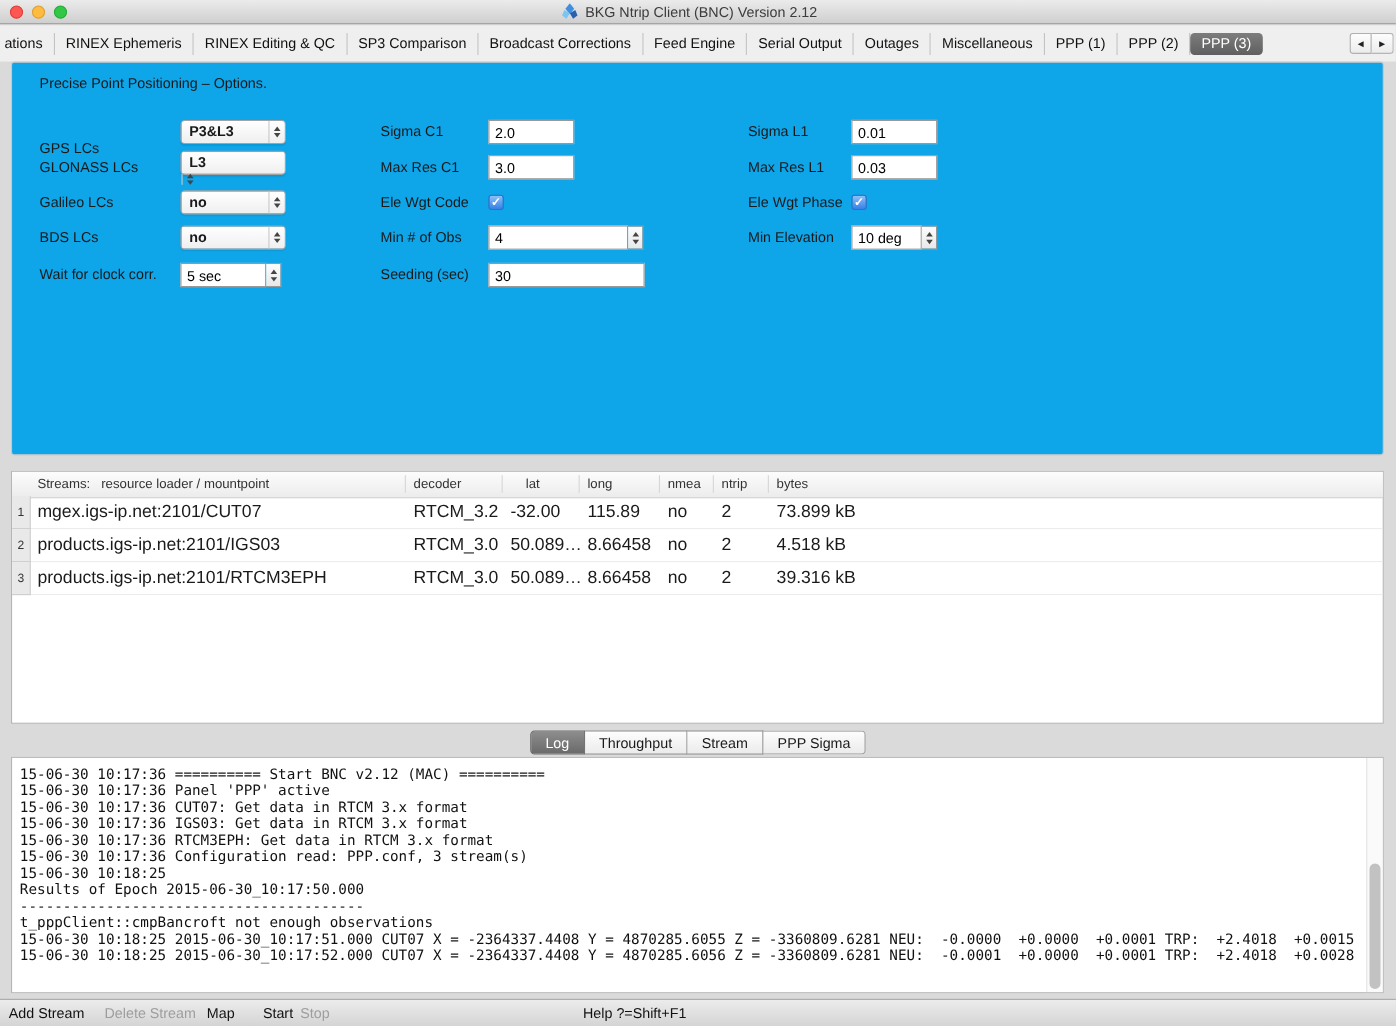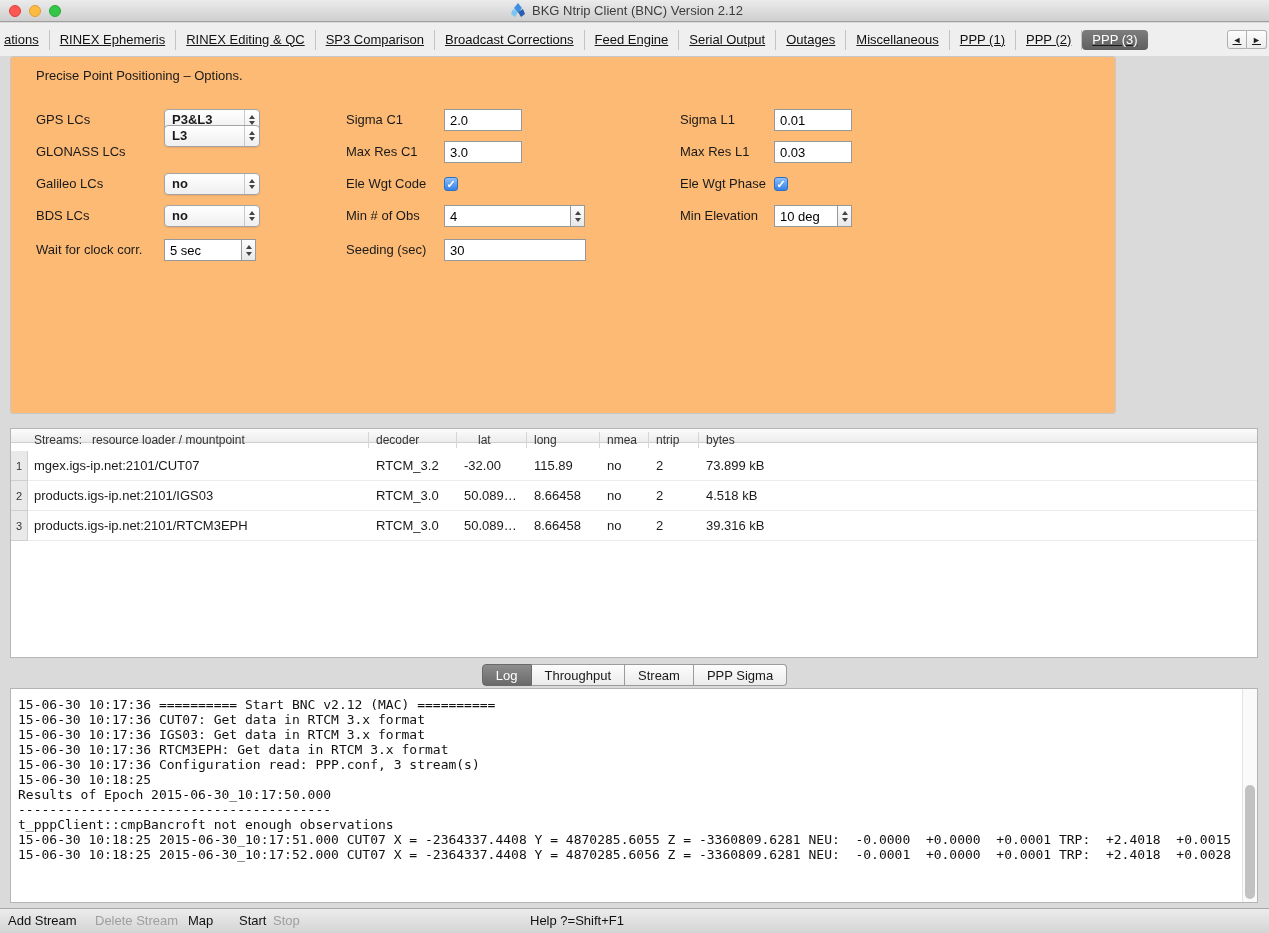--- a/index.html
+++ b/index.html
@@ -19,7 +19,7 @@
 
   
   .tabbar { position:absolute; left:0; top:23px; width:1269px; height:33px;
-    background:#efefef; display:flex; align-items:center; padding:0 2px;text-decoration:underline; }
+    background:#efefef; display:flex; align-items:center; padding:0 2px; }
   .tab { height:20px; line-height:20px; padding:0 10px; font-size:13px; white-space:nowrap;
     border-right:1px solid #c3c3c3; color:#111; }
   .tab.clipped { padding-left:2px; }

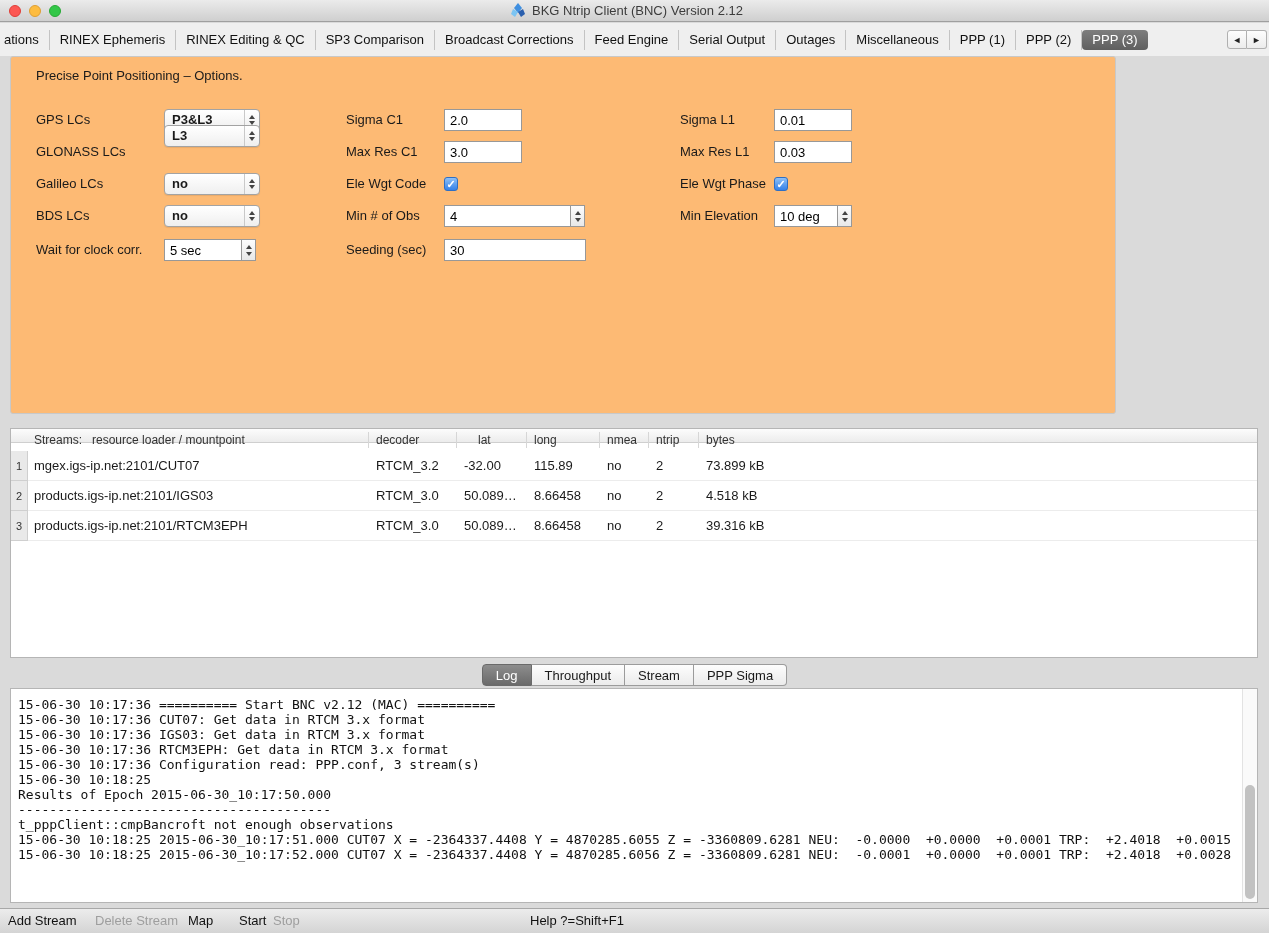--- a/index.html
+++ b/index.html
@@ -32,8 +32,8 @@
   .tab-scroll:last-child  { border-radius:0 3px 3px 0; border-left:none; }
 
   
-  .options { position:absolute; left:10px; top:56px; width:1106px; height:358px;
-    background:#fdba74; border:1px solid #c8c8c8; border-radius:3px; }
+  .options { position:absolute; left:10px; top:56px; width:1248px; height:358px;
+    background:#0ea5e9; border:1px solid #c8c8c8; border-radius:3px; }
   .opt-title { position:absolute; left:25px; top:11px; font-size:13px; }
   .f-label { position:absolute; height:22px; line-height:22px; font-size:13px; }
   .input { position:absolute; height:22px; border:1px solid #989898; background:#fff;

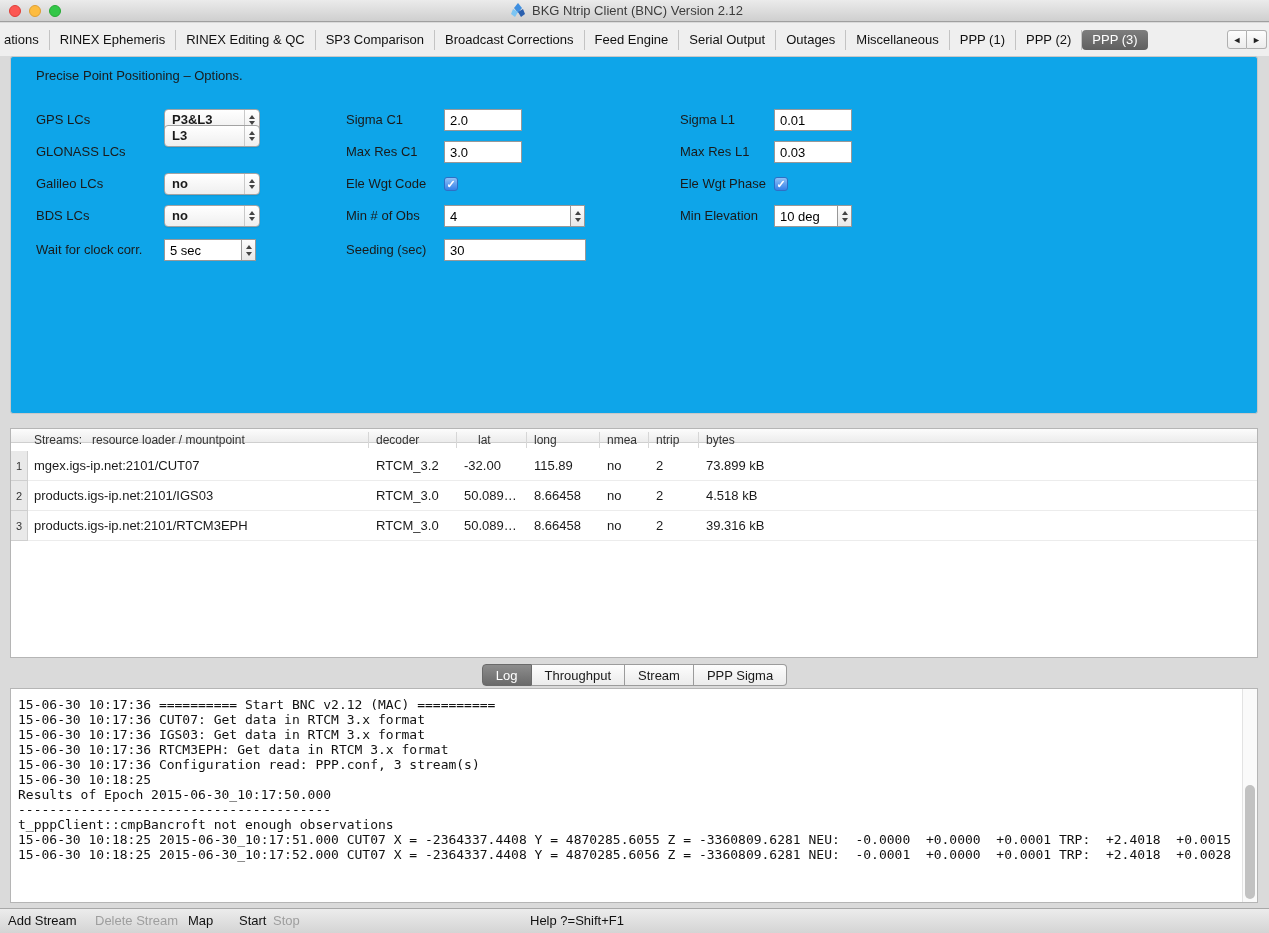--- a/index.html
+++ b/index.html
@@ -133,7 +133,7 @@
 <div class="options">
   <div class="opt-title">Precise Point Positioning – Options.</div>
 
-  <span class="f-label" style="left:25px;top:52px;">GPS LCs</span>
+  <span class="f-label" style="left:25px;top:67px;">GPS LCs</span>
   <div class="combo" style="left:153px;top:52px;">
     <span class="combo-text">P3&amp;L3</span>
     <span class="combo-arrows">

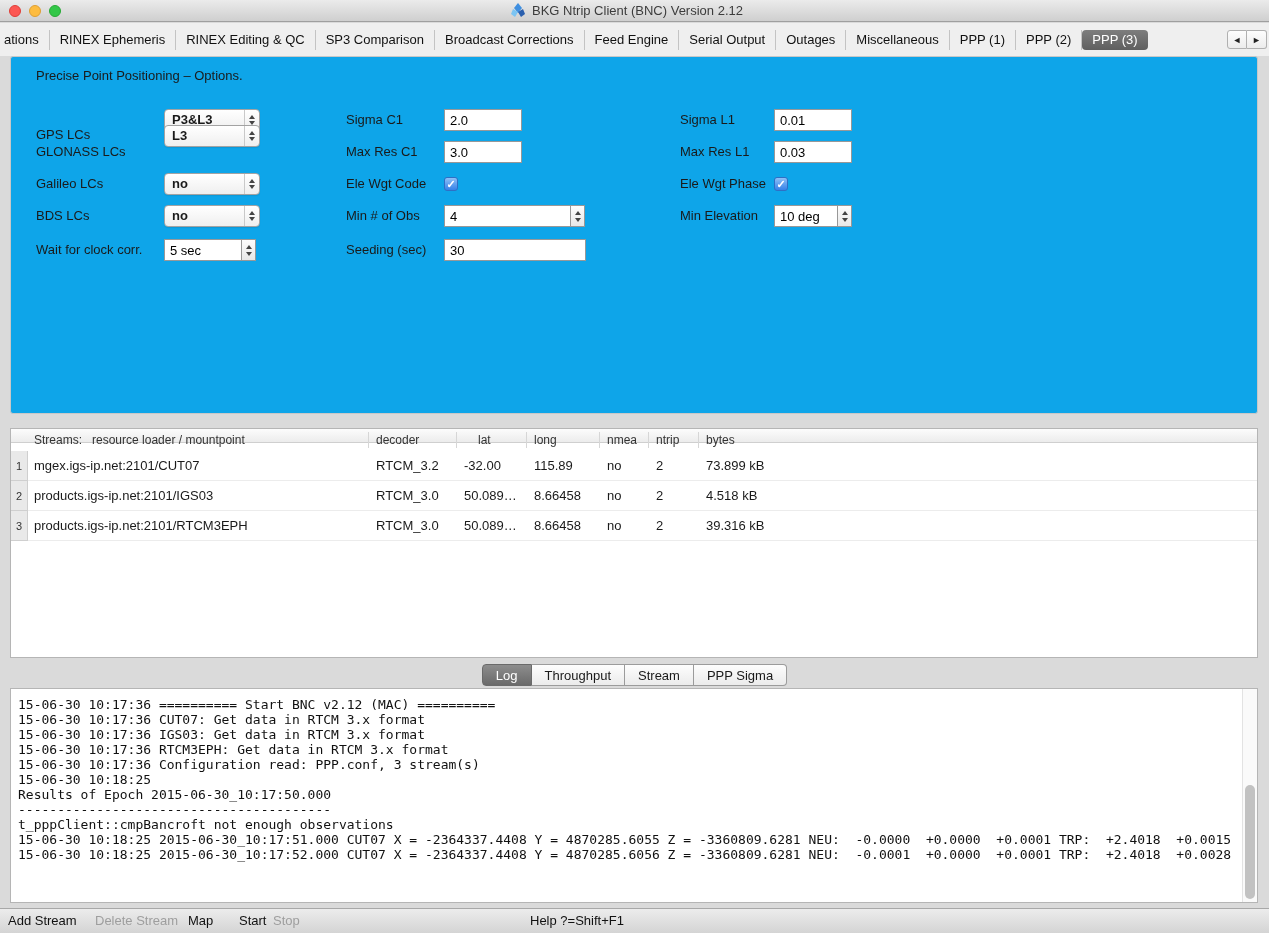--- a/index.html
+++ b/index.html
@@ -147,7 +147,7 @@
   <input class="input" style="left: 763px; top: 52px; width: 78px;" value="0.01">
 
   <span class="f-label" style="left:25px;top:84px;">GLONASS LCs</span>
-  <div class="combo" style="left:153px;top:68px;">
+  <div class="combo" style="left:153px;top:80px;flex-direction:column;">
     <span class="combo-text">L3</span>
     <span class="combo-arrows">
         <i class="tri-up"></i>

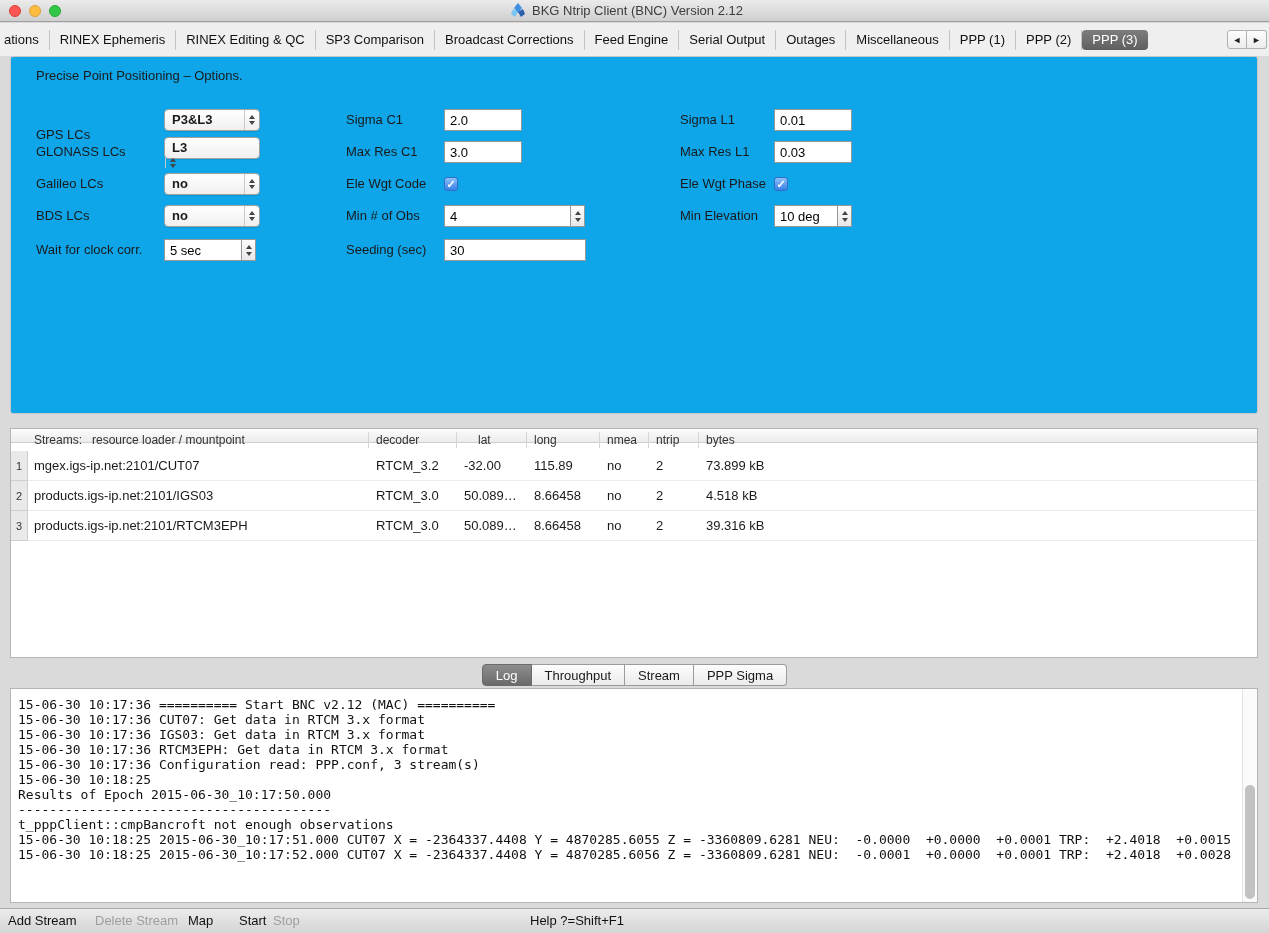--- a/index.html
+++ b/index.html
@@ -59,7 +59,7 @@
   
   .streams { position:absolute; left:10px; top:428px; width:1248px; height:230px;
     background:#fff; border:1px solid #b5b5b5; }
-  .st-header { position:absolute; left:0; top:0; right:0; height:14px;
+  .st-header { position:absolute; left:0; top:0; right:0; height:24px;
     background:linear-gradient(#fcfcfc,#ececec); border-bottom:1px solid #cfcfcf;text-decoration:underline; }
   .st-hcell { position:absolute; top:0; height:22px; line-height:22px; font-size:12px;
     color:#333; white-space:pre; }

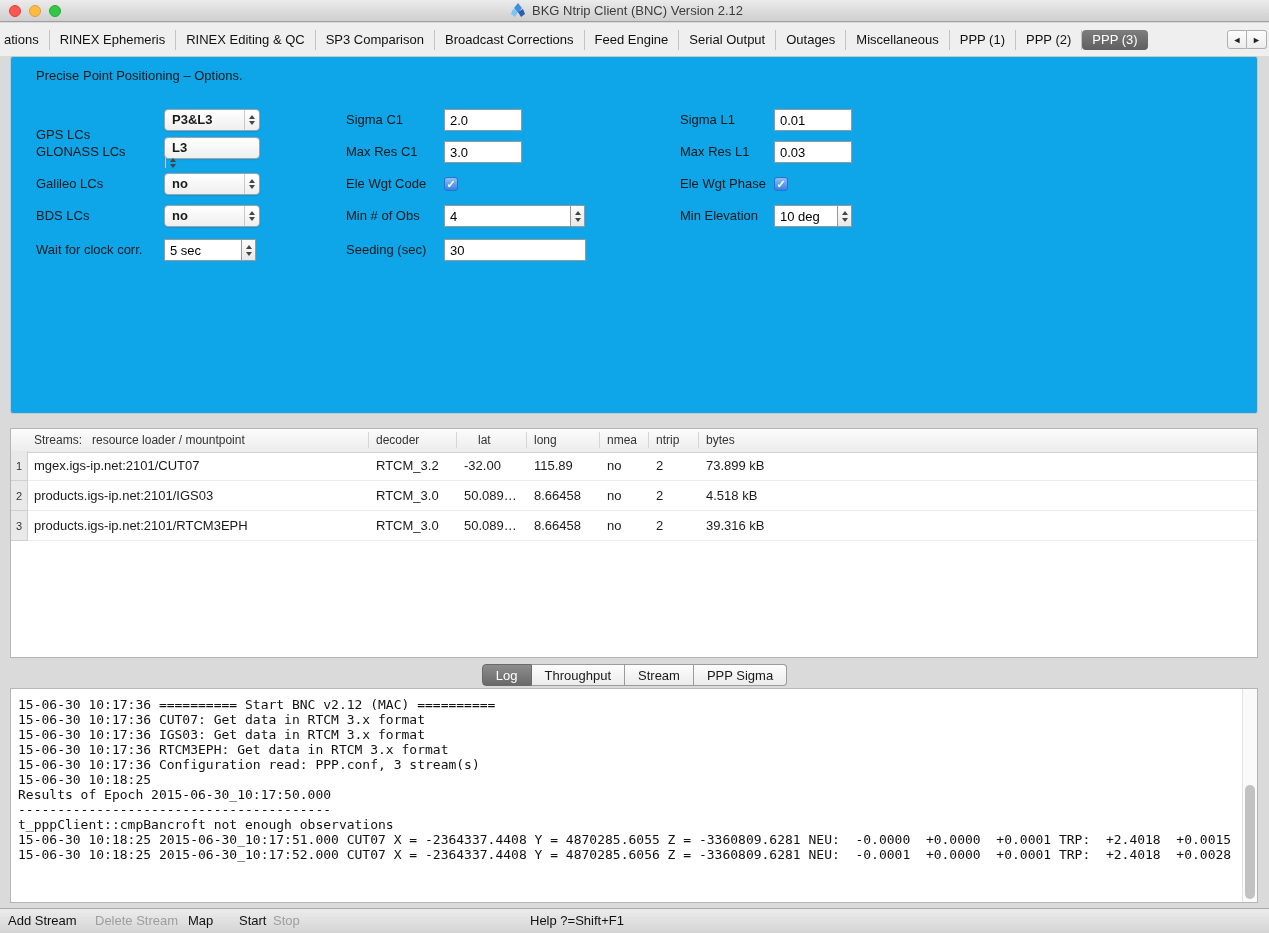--- a/index.html
+++ b/index.html
@@ -68,7 +68,7 @@
   .st-num { position:absolute; left:0; top:0; width:17px; height:30px; background:#e9e9e9;
     border-right:1px solid #cfcfcf; border-bottom:1px solid #cfcfcf; font-size:11px; color:#333;
     display:flex; align-items:center; justify-content:center; }
-  .st-cell { position:absolute; top:0; height:30px; line-height:30px; font-size:13px; white-space:pre; }
+  .st-cell { position:absolute; top:0; height:30px; line-height:30px; font-size:16px; white-space:pre; }
 
   
   .btabs { position:absolute; left:0; top:664px; width:1269px; display:flex; justify-content:center; }

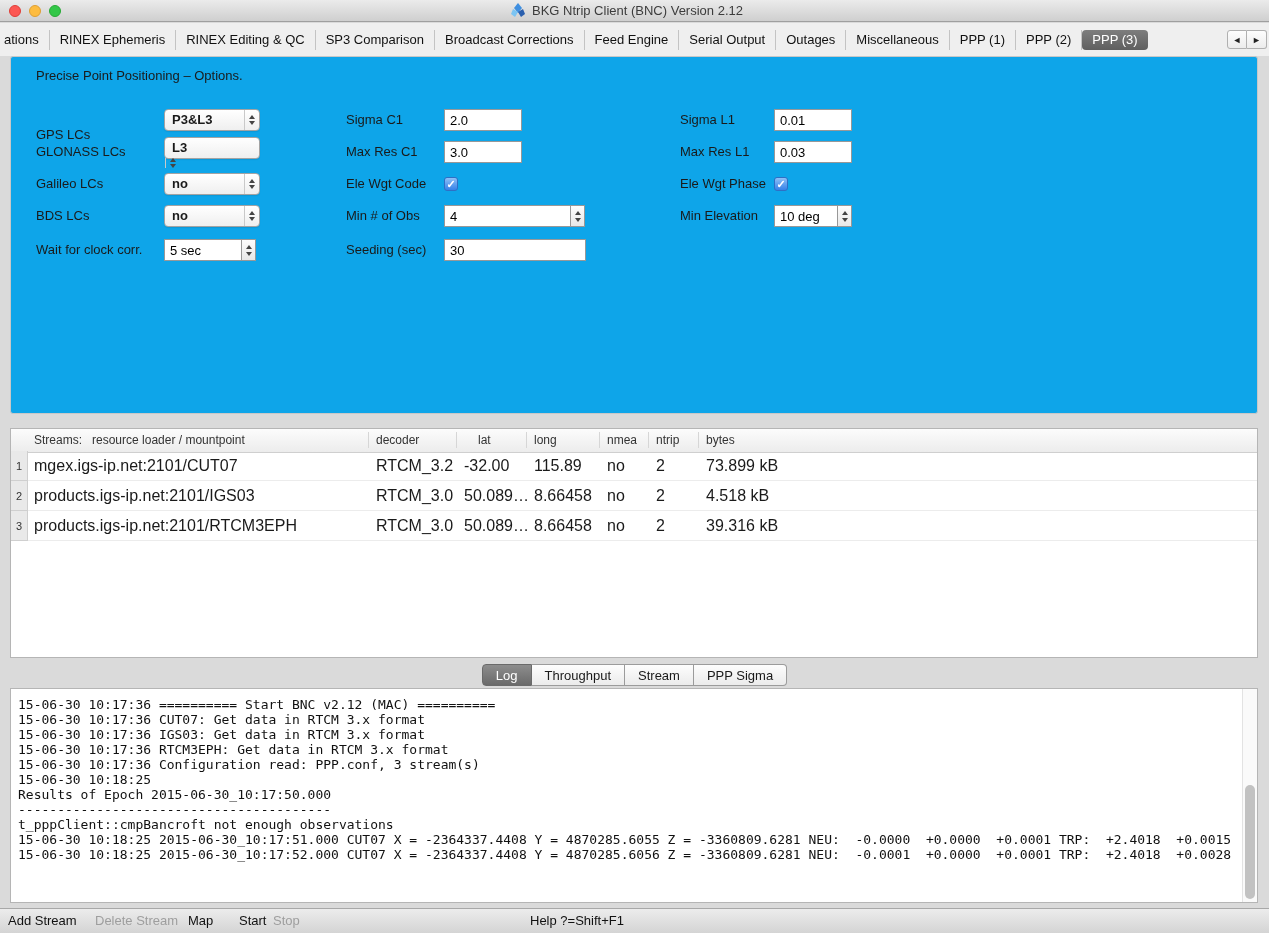--- a/index.html
+++ b/index.html
@@ -268,6 +268,7 @@
 <div class="logpanel">
   <div class="log-lines">
     <div class="log-line">15-06-30 10:17:36 ========== Start BNC v2.12 (MAC) ==========</div>
+    <div class="log-line">15-06-30 10:17:36 Panel 'PPP' active</div>
     <div class="log-line">15-06-30 10:17:36 CUT07: Get data in RTCM 3.x format</div>
     <div class="log-line">15-06-30 10:17:36 IGS03: Get data in RTCM 3.x format</div>
     <div class="log-line">15-06-30 10:17:36 RTCM3EPH: Get data in RTCM 3.x format</div>

